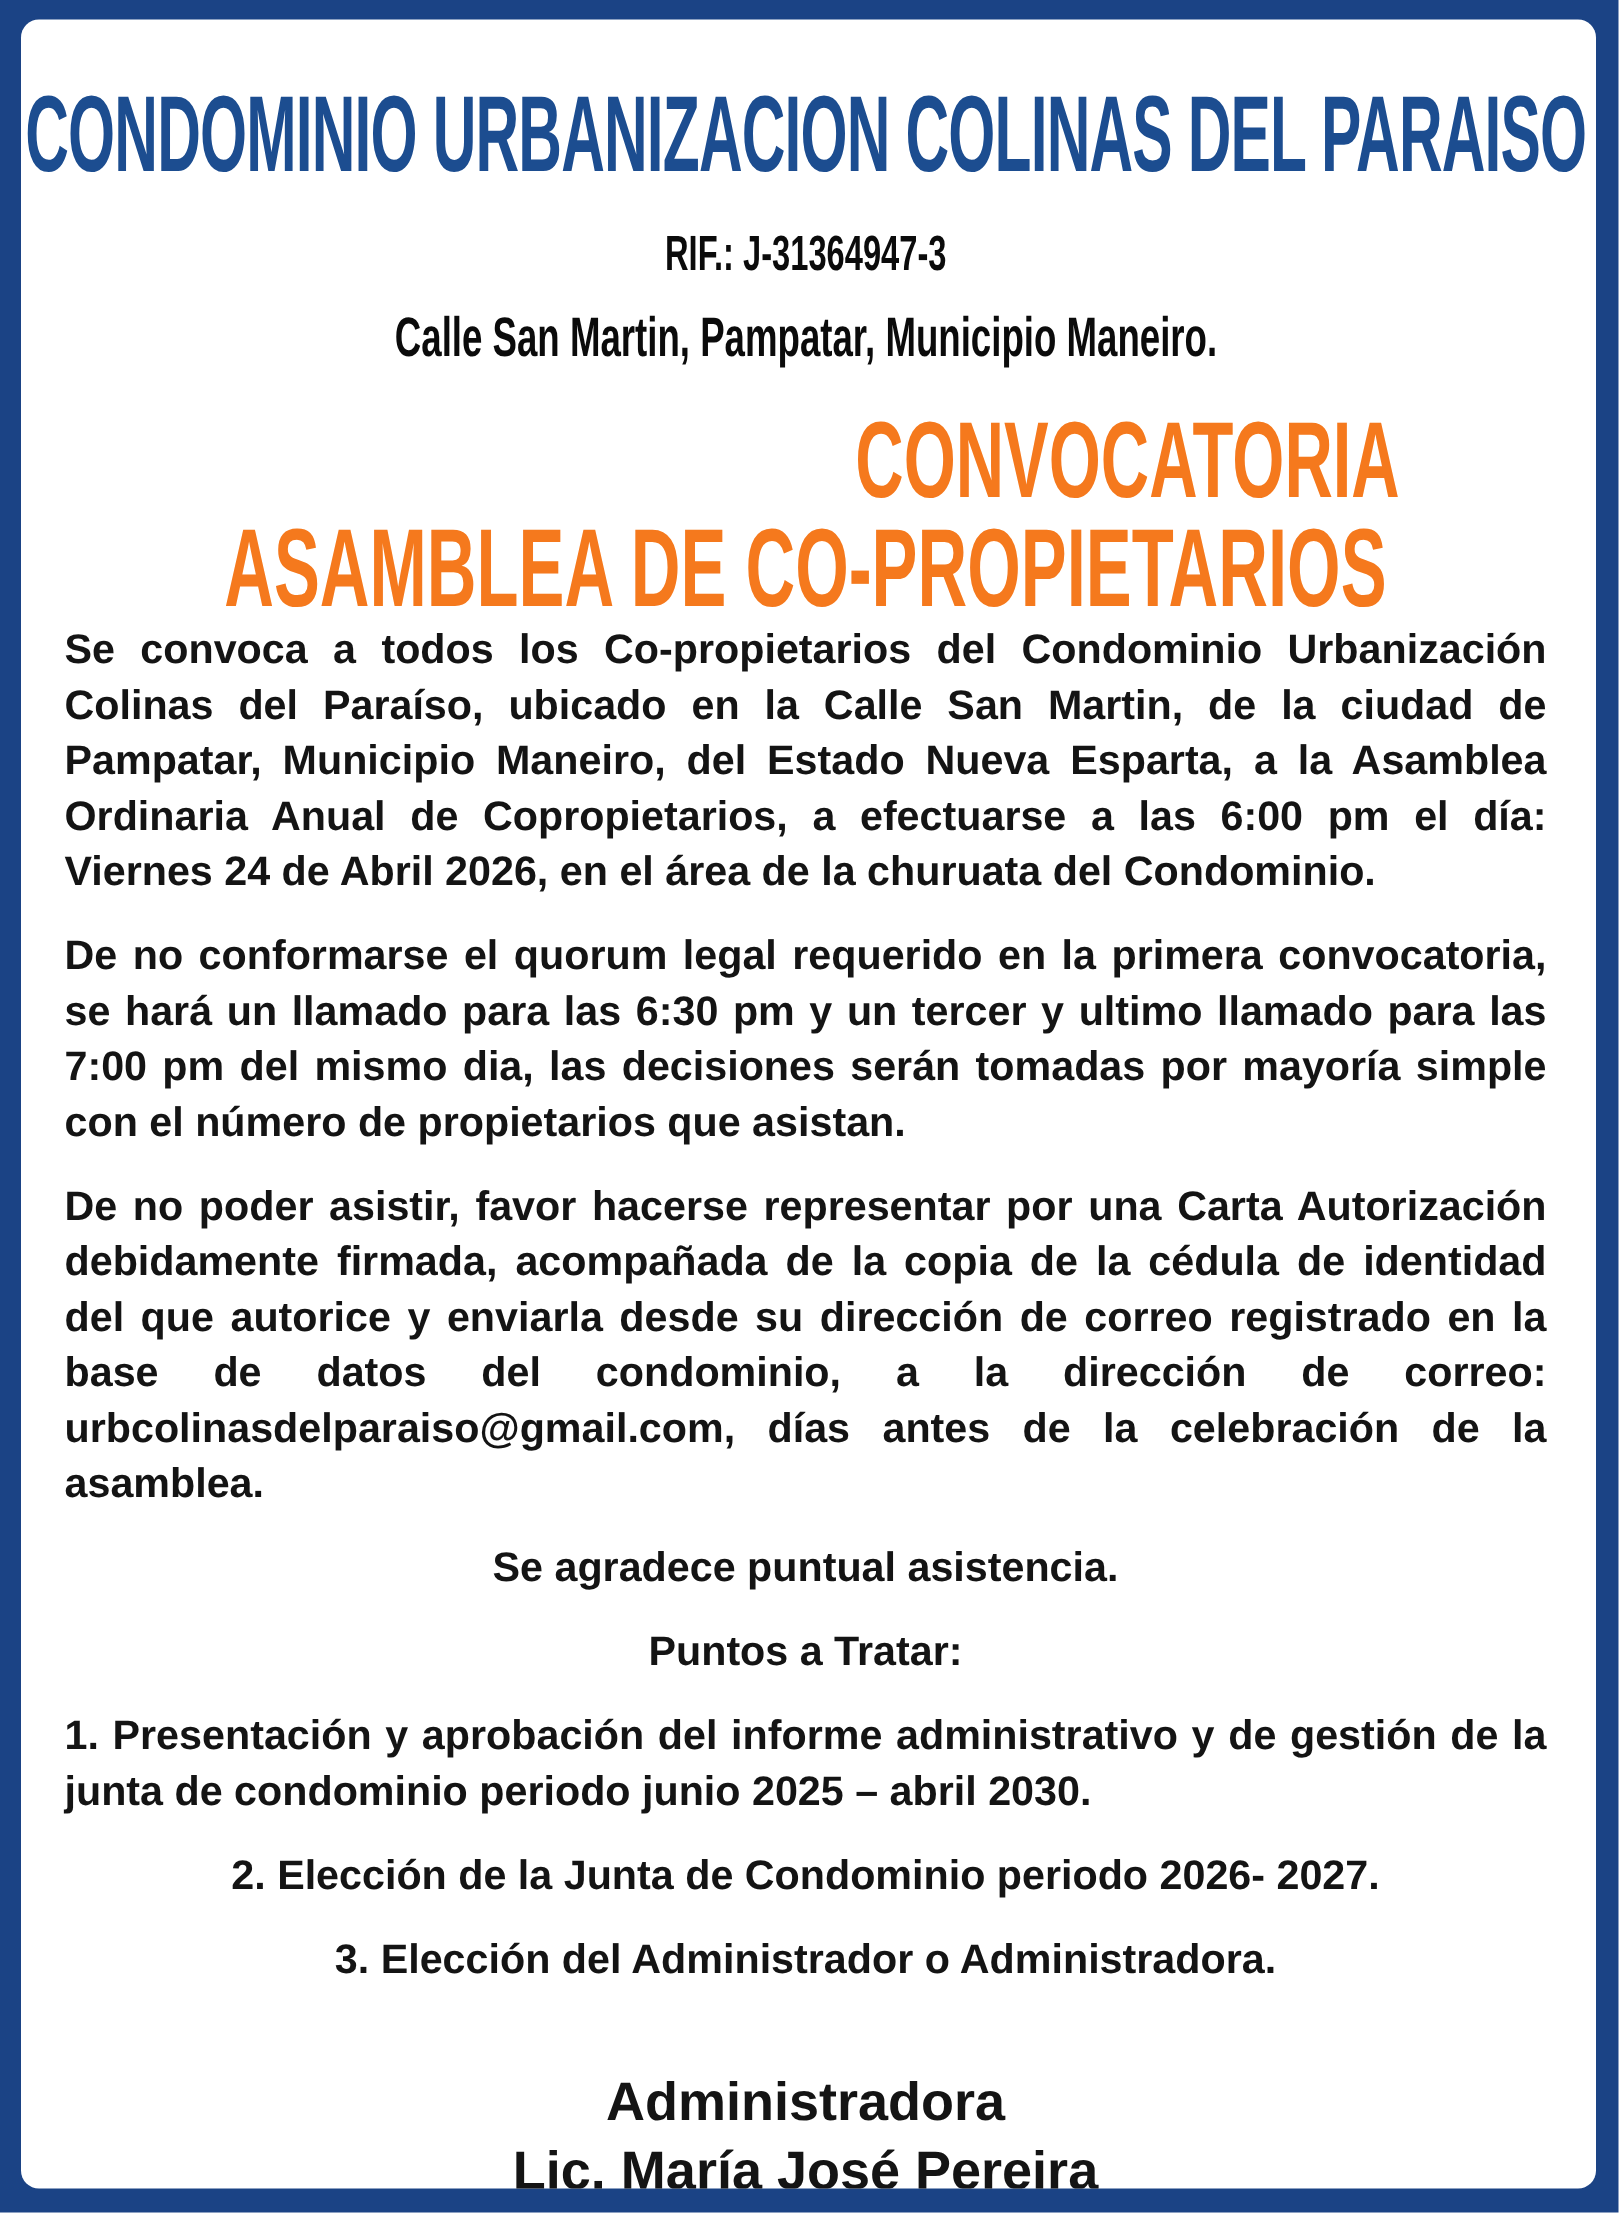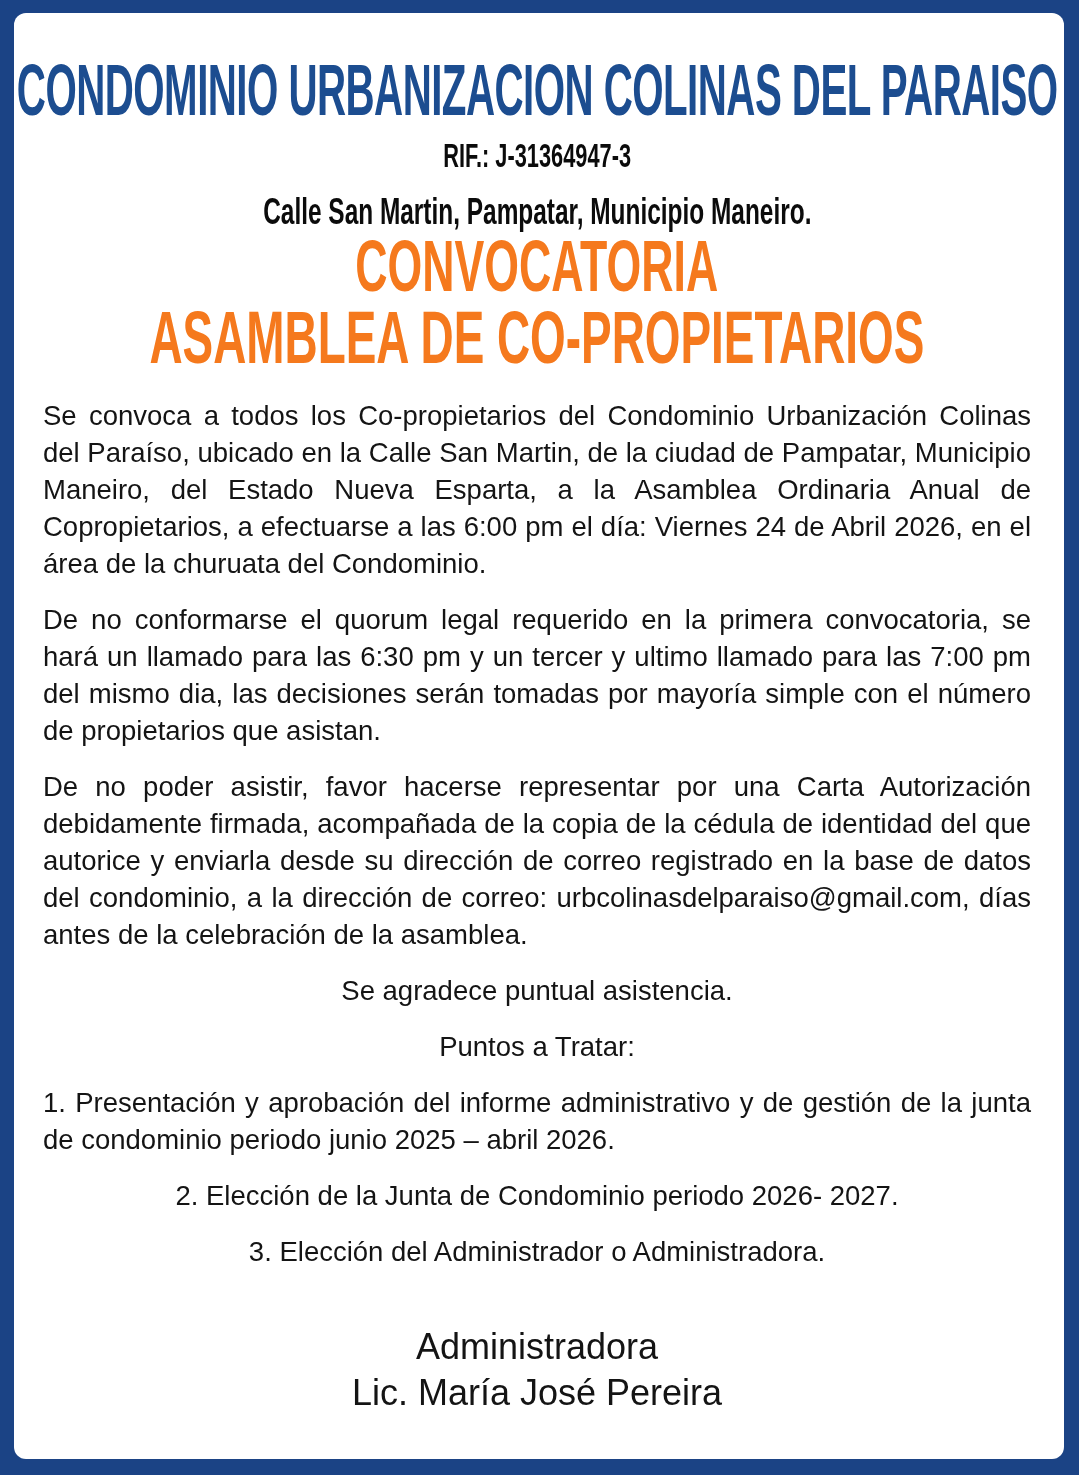--- a/index.html
+++ b/index.html
@@ -51,7 +51,7 @@
   }
   .rif-line {
     height: 38px;
-    margin-top: 8px;
+    margin-top: 21px;
   }
   .rif-line > span {
     font-size: 33px;

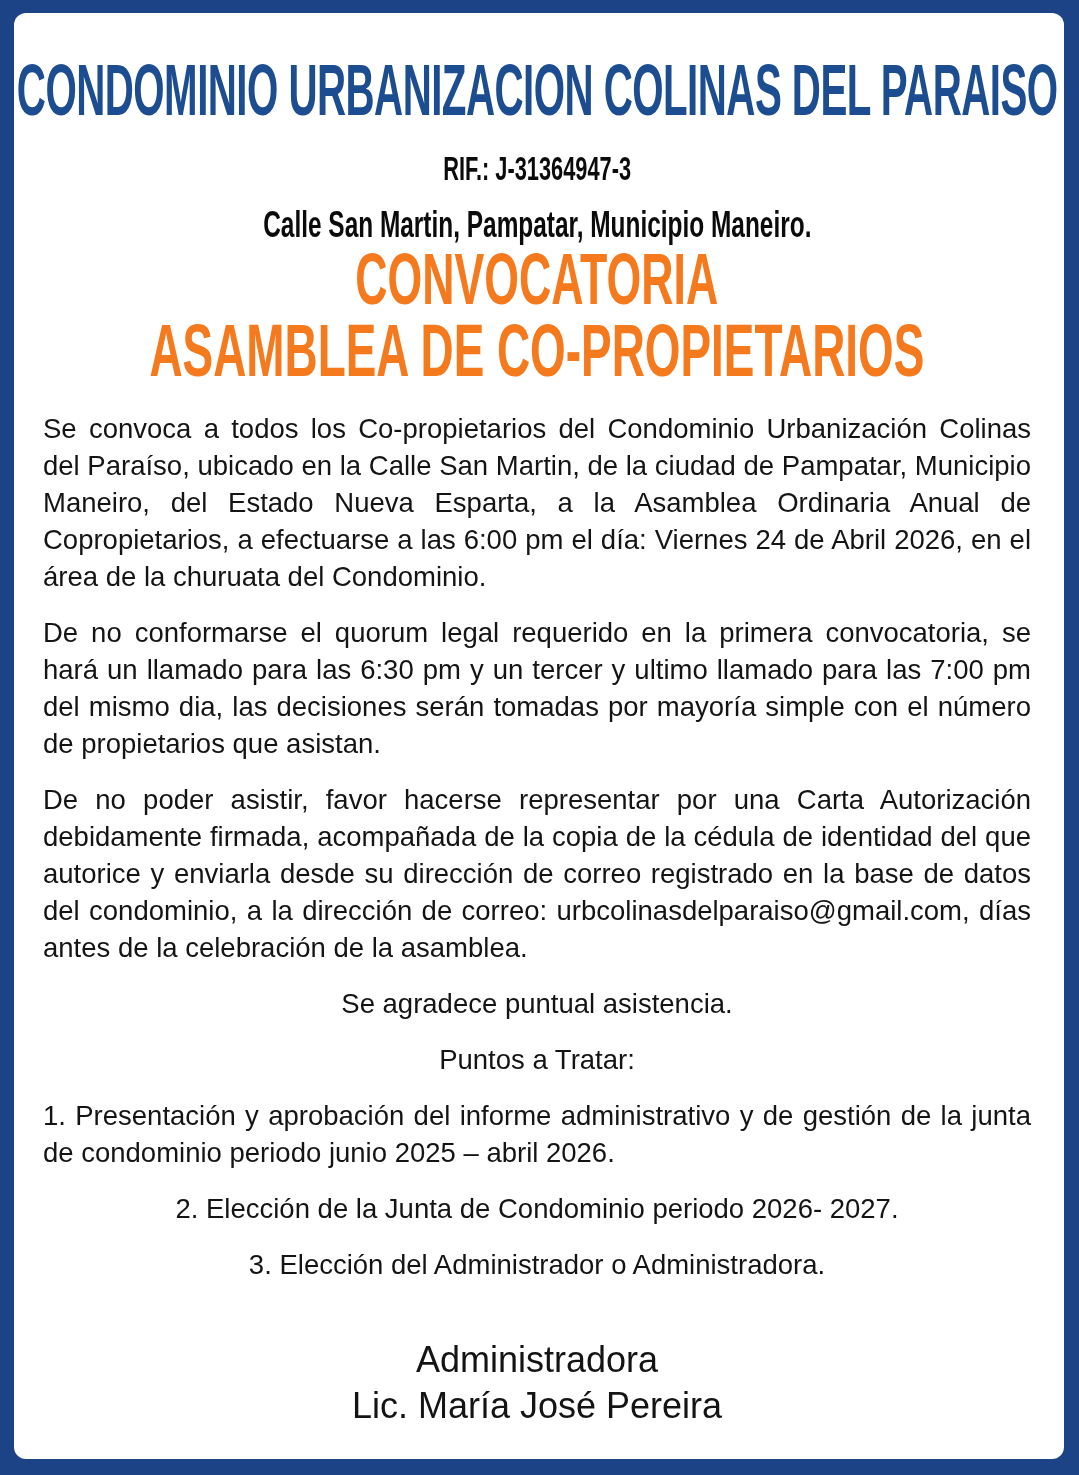--- a/index.html
+++ b/index.html
@@ -69,6 +69,8 @@
   }
   .notice-line1 {
     height: 66px;
+    margin-top: 28px;
+    justify-content: flex-end;
   }
   .notice-line1 > span {
     font-size: 72px;

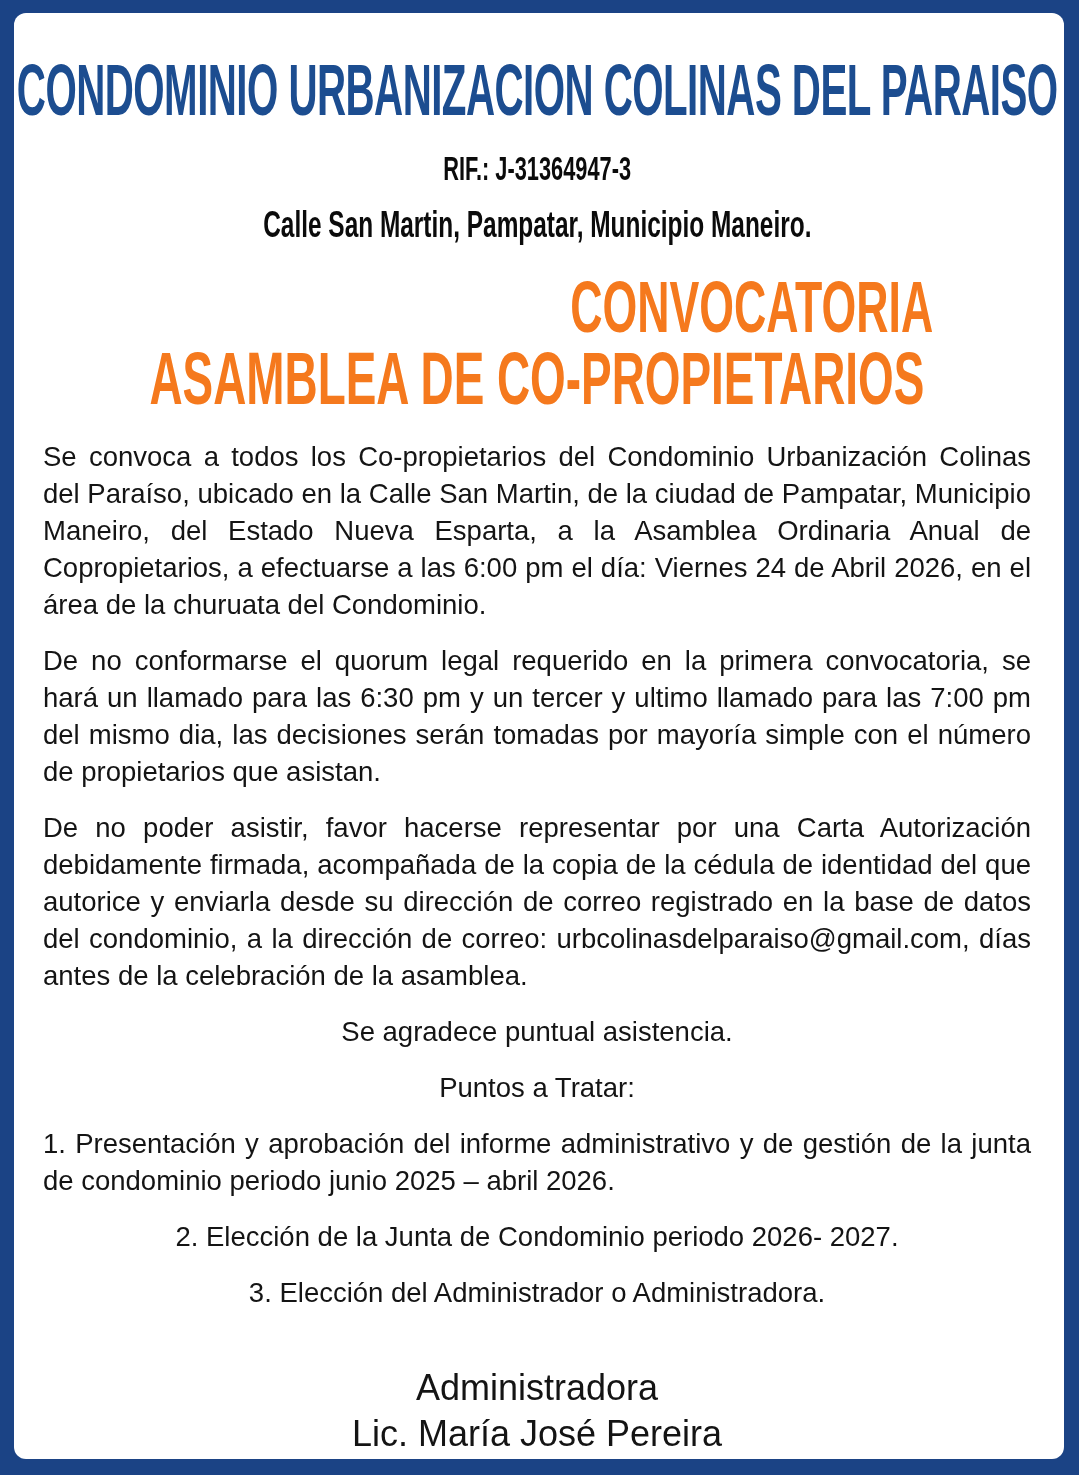--- a/index.html
+++ b/index.html
@@ -87,9 +87,9 @@
     transform: scaleX(0.62);
   }
   .body-text {
-    margin-top: 24px;
     padding: 0 13px;
     color: #141414;
+    font-weight: bold;
   }
   .body-text p {
     font-size: 27.5px;

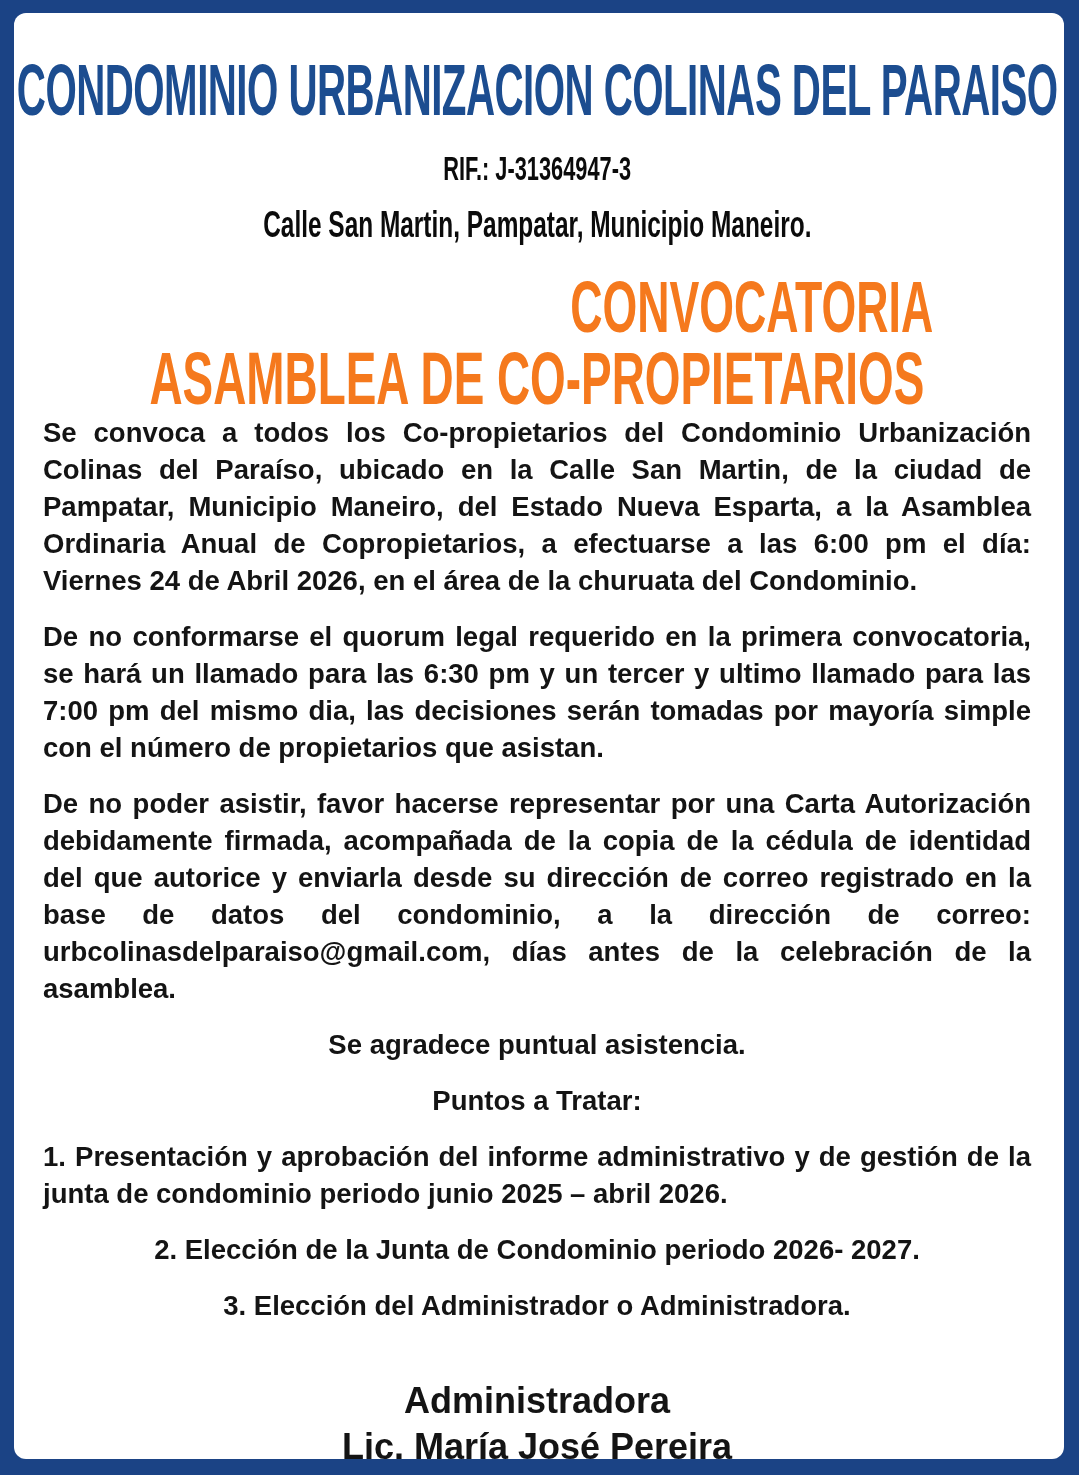--- a/index.html
+++ b/index.html
@@ -148,7 +148,7 @@
 
     <div class="agenda">
       <p class="single">Puntos a Tratar:</p>
-      <p>1. Presentación y aprobación del informe administrativo y de gestión de la junta de condominio periodo junio 2025 – abril 2026.</p>
+      <p>1. Presentación y aprobación del informe administrativo y de gestión de la junta de condominio periodo junio 2025 – abril 2030.</p>
       <p class="single">2. Elección de la Junta de Condominio periodo 2026- 2027.</p>
       <p class="single">3. Elección del Administrador o Administradora.</p>
     </div>

